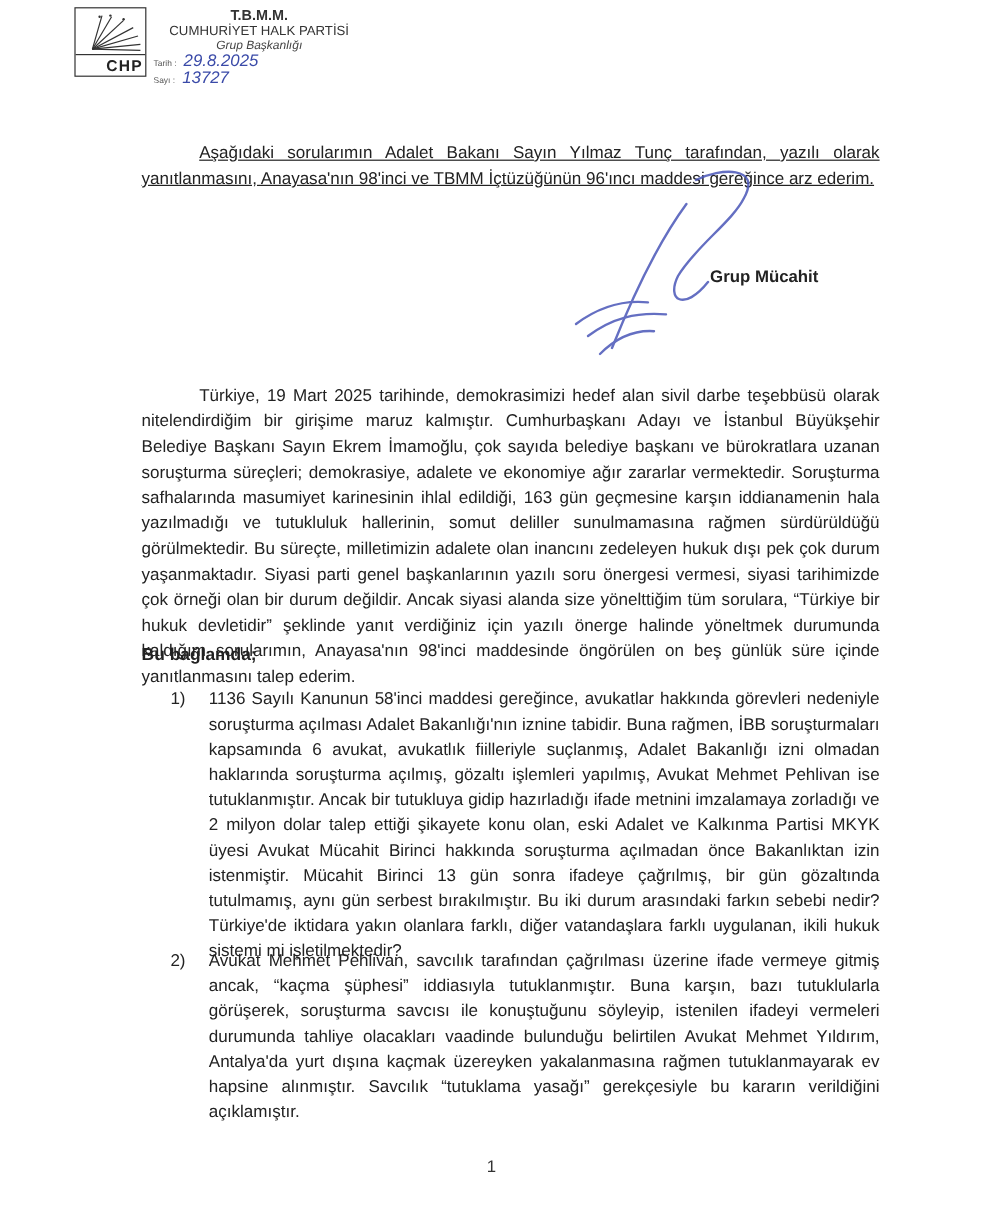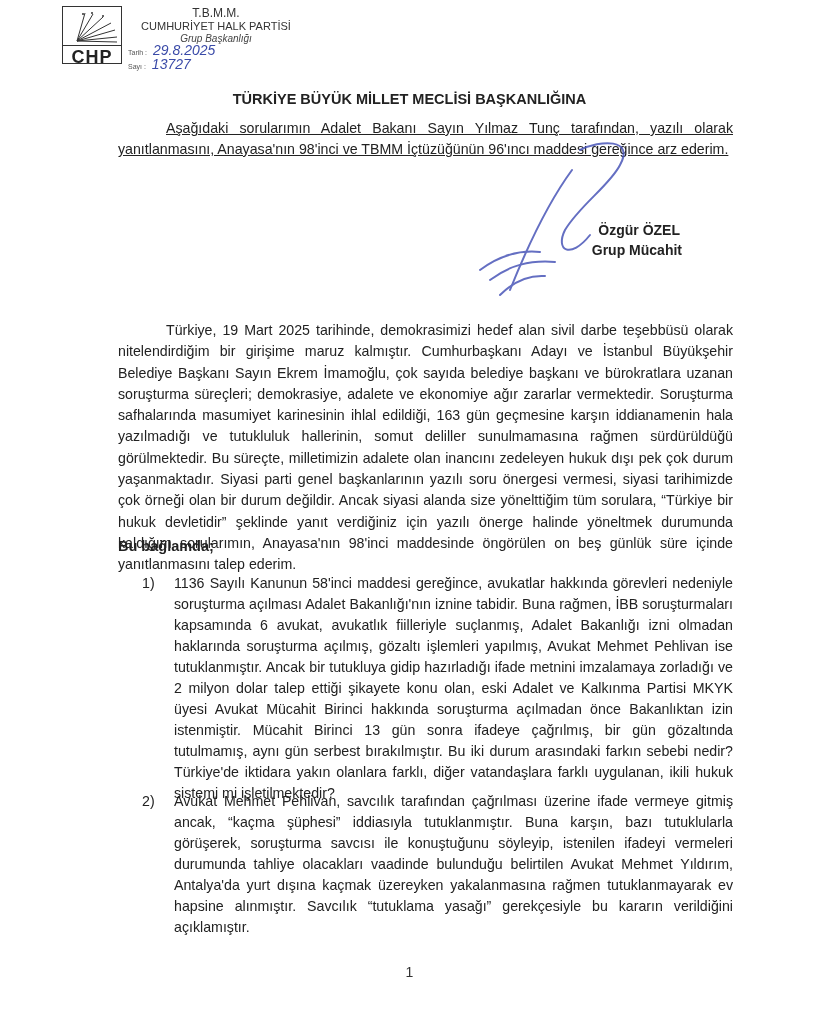--- a/index.html
+++ b/index.html
@@ -13,7 +13,7 @@
   .logo-rays { position: absolute; left: 0; top: 0; width: 58px; height: 38px; border-bottom: 1.5px solid #333; }
   .logo-text { position: absolute; left: 2px; top: 40px; width: 54px; text-align: center; font-weight: bold;
                font-size: 18px; letter-spacing: 1px; color: #222; }
-  .stamp-title { position: absolute; left: 64px; top: 0; width: 180px; text-align: center; font-size: 12px; font-weight: normal; color: #333; }
+  .stamp-title { position: absolute; left: 64px; top: 0; width: 180px; text-align: center; font-size: 12px; font-weight: bold; color: #333; }
   .stamp-party { position: absolute; left: 64px; top: 14px; width: 180px; text-align: center; font-size: 11px; color: #333; }
   .stamp-group { position: absolute; left: 64px; top: 27px; width: 180px; text-align: center; font-size: 10px; color: #444; font-style: italic; }
   .stamp-row { position: absolute; left: 66px; font-size: 7px; color: #555; }

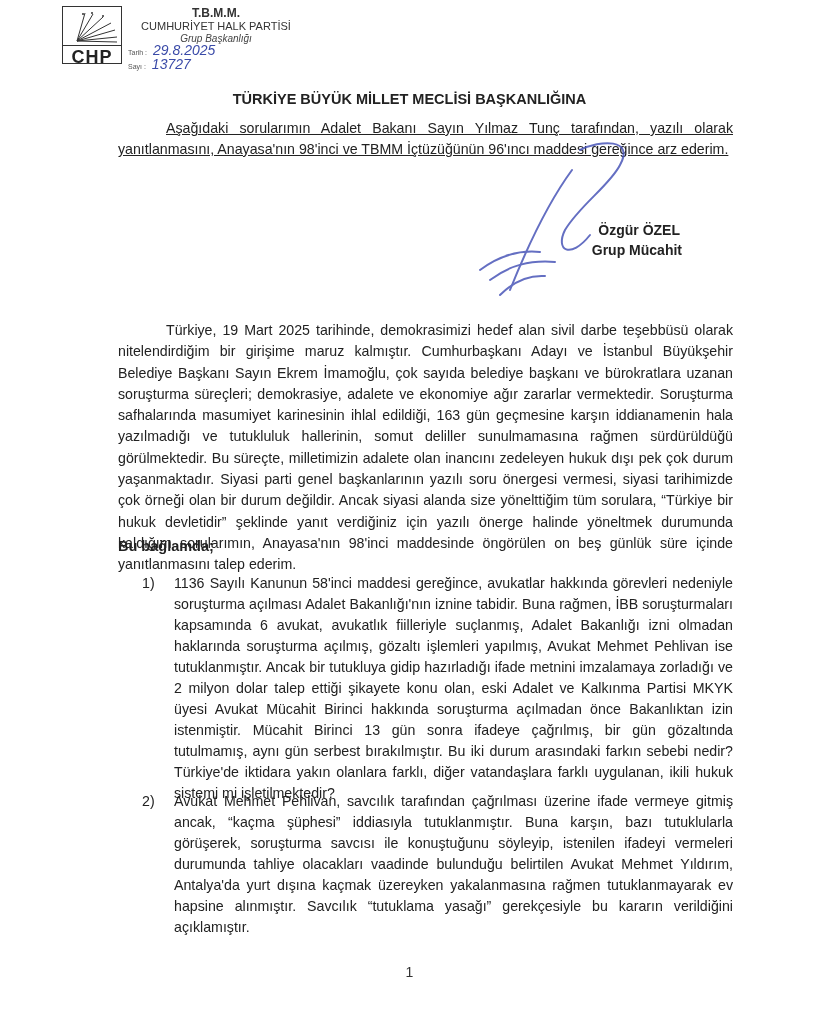--- a/index.html
+++ b/index.html
@@ -11,8 +11,8 @@
   .stamp { position: absolute; left: 62px; top: 6px; width: 245px; height: 60px; }
   .logo-box { position: absolute; left: 0; top: 0; width: 58px; height: 56px; border: 1.5px solid #333; }
   .logo-rays { position: absolute; left: 0; top: 0; width: 58px; height: 38px; border-bottom: 1.5px solid #333; }
-  .logo-text { position: absolute; left: 2px; top: 40px; width: 54px; text-align: center; font-weight: bold;
-               font-size: 18px; letter-spacing: 1px; color: #222; }
+  .logo-text { position: absolute; left: 2px; top: 40px; width: 54px; text-align: right; font-weight: bold;
+               font-size: 13px; letter-spacing: 1px; color: #222; }
   .stamp-title { position: absolute; left: 64px; top: 0; width: 180px; text-align: center; font-size: 12px; font-weight: bold; color: #333; }
   .stamp-party { position: absolute; left: 64px; top: 14px; width: 180px; text-align: center; font-size: 11px; color: #333; }
   .stamp-group { position: absolute; left: 64px; top: 27px; width: 180px; text-align: center; font-size: 10px; color: #444; font-style: italic; }

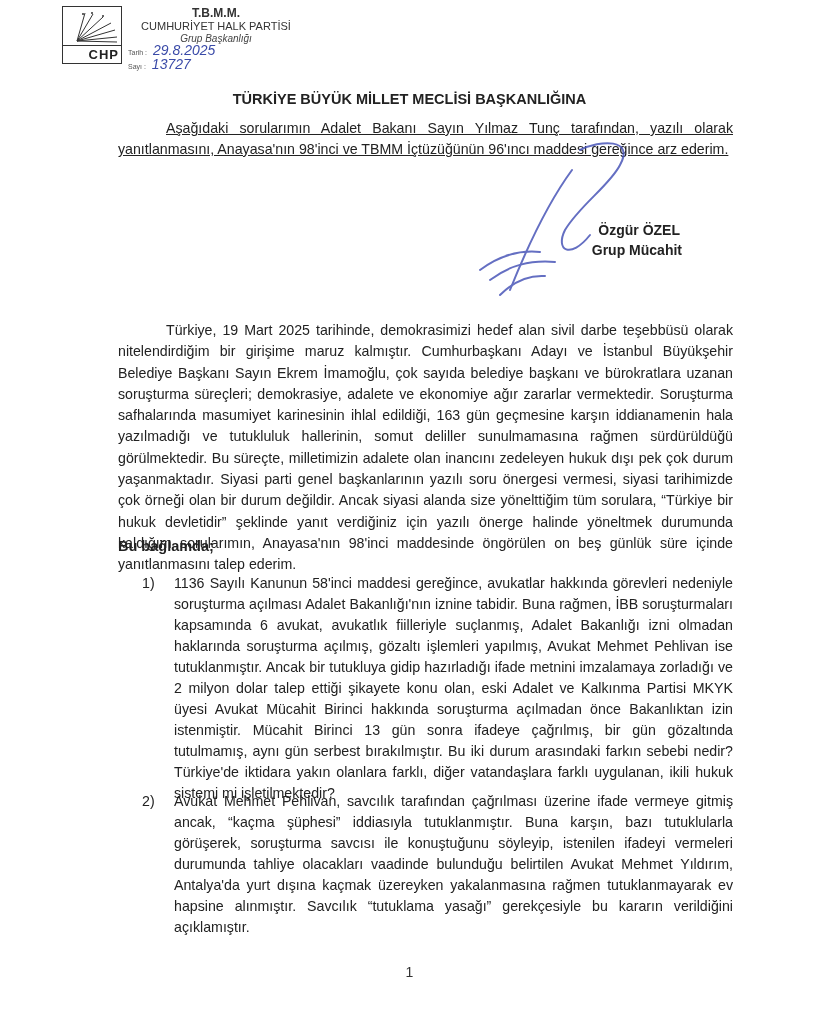--- a/index.html
+++ b/index.html
@@ -82,7 +82,6 @@
     </div>
   </div>
 
-  <div class="title">TÜRKİYE BÜYÜK MİLLET MECLİSİ BAŞKANLIĞINA</div>
 
   <div class="para intro">Aşağıdaki sorularımın Adalet Bakanı Sayın Yılmaz Tunç tarafından, yazılı olarak yanıtlanmasını, Anayasa'nın 98'inci ve TBMM İçtüzüğünün 96'ıncı maddesi gereğince arz ederim.</div>
 

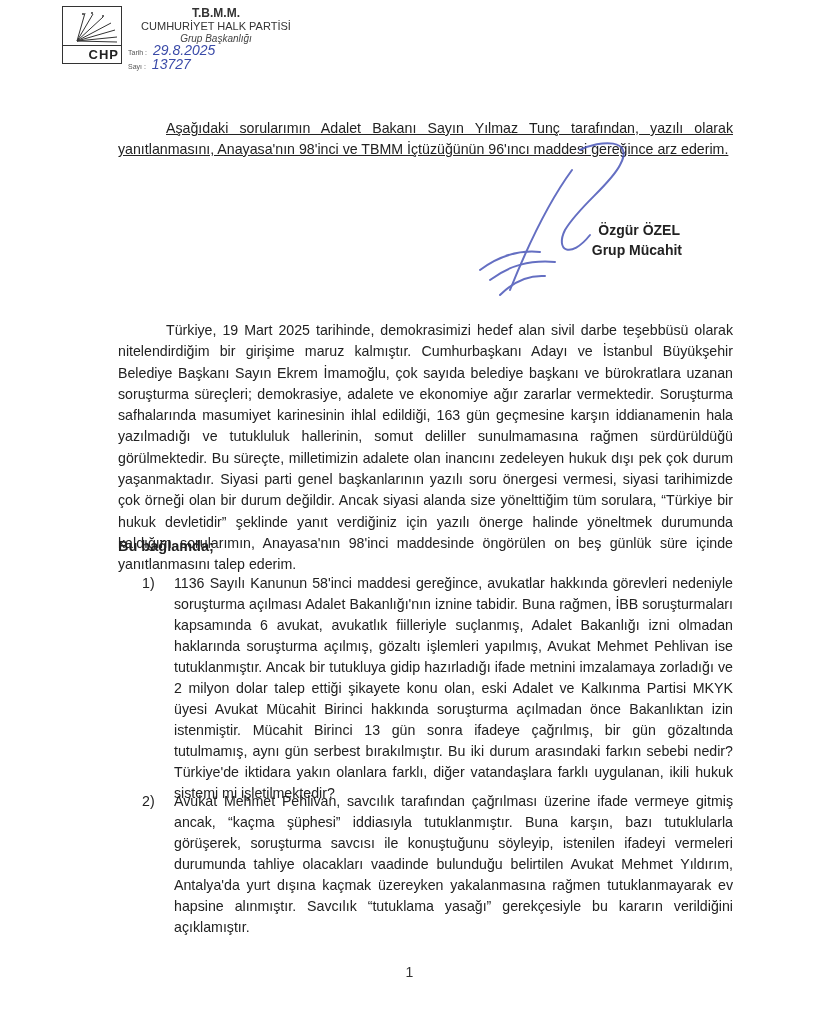--- a/index.html
+++ b/index.html
@@ -86,7 +86,6 @@
   <div class="para intro">Aşağıdaki sorularımın Adalet Bakanı Sayın Yılmaz Tunç tarafından, yazılı olarak yanıtlanmasını, Anayasa'nın 98'inci ve TBMM İçtüzüğünün 96'ıncı maddesi gereğince arz ederim.</div>
 
   <div class="sign">
-    <div class="l1">Özgür ÖZEL</div>
     <div class="l4">Grup Mücahit</div>
   </div>
 

